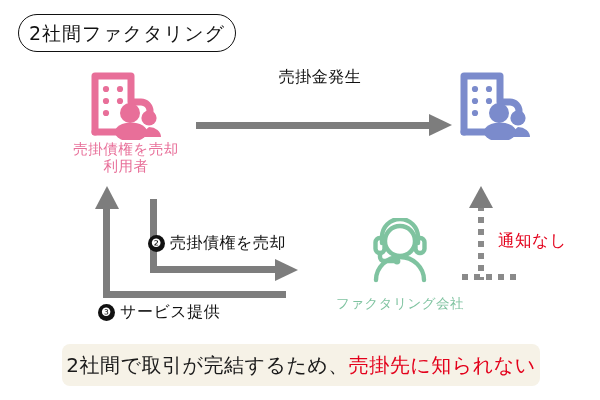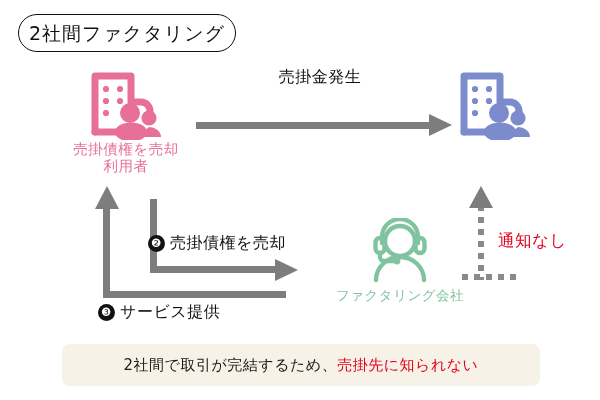--- a/index.html
+++ b/index.html
@@ -40,7 +40,7 @@
   #node-debtor{left:432px;top:68px;width:126px;}
   #node-debtor .cap{color:#7b8bcc;}
   #node-company{left:330px;top:218px;width:140px;}
-  #node-company .cap{color:#7fc3a0;font-size:13.5px;margin-top:4px;}
+  #node-company .cap{color:#7fc3a0;font-size:13.5px;margin-top:12px;}
 
   .icon-wrap{display:flex;align-items:flex-end;justify-content:center;height:72px;}
 

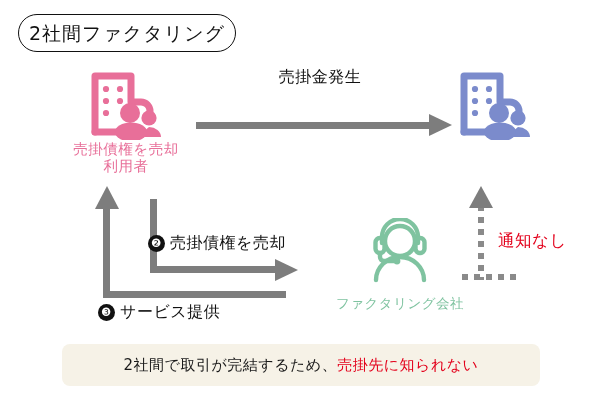--- a/index.html
+++ b/index.html
@@ -132,7 +132,7 @@
     background:#f6f2e7;border-radius:8px;
     display:flex;align-items:center;justify-content:center;
   }
-  .banner .txt{font-size:15px;letter-spacing:.5px;white-space:nowrap;}
+  .banner .txt{font-size:20px;letter-spacing:.5px;white-space:nowrap;}
   .banner .blk{color:#1a1a1a;}
   .banner .red{color:#e3001b;}
 </style>

